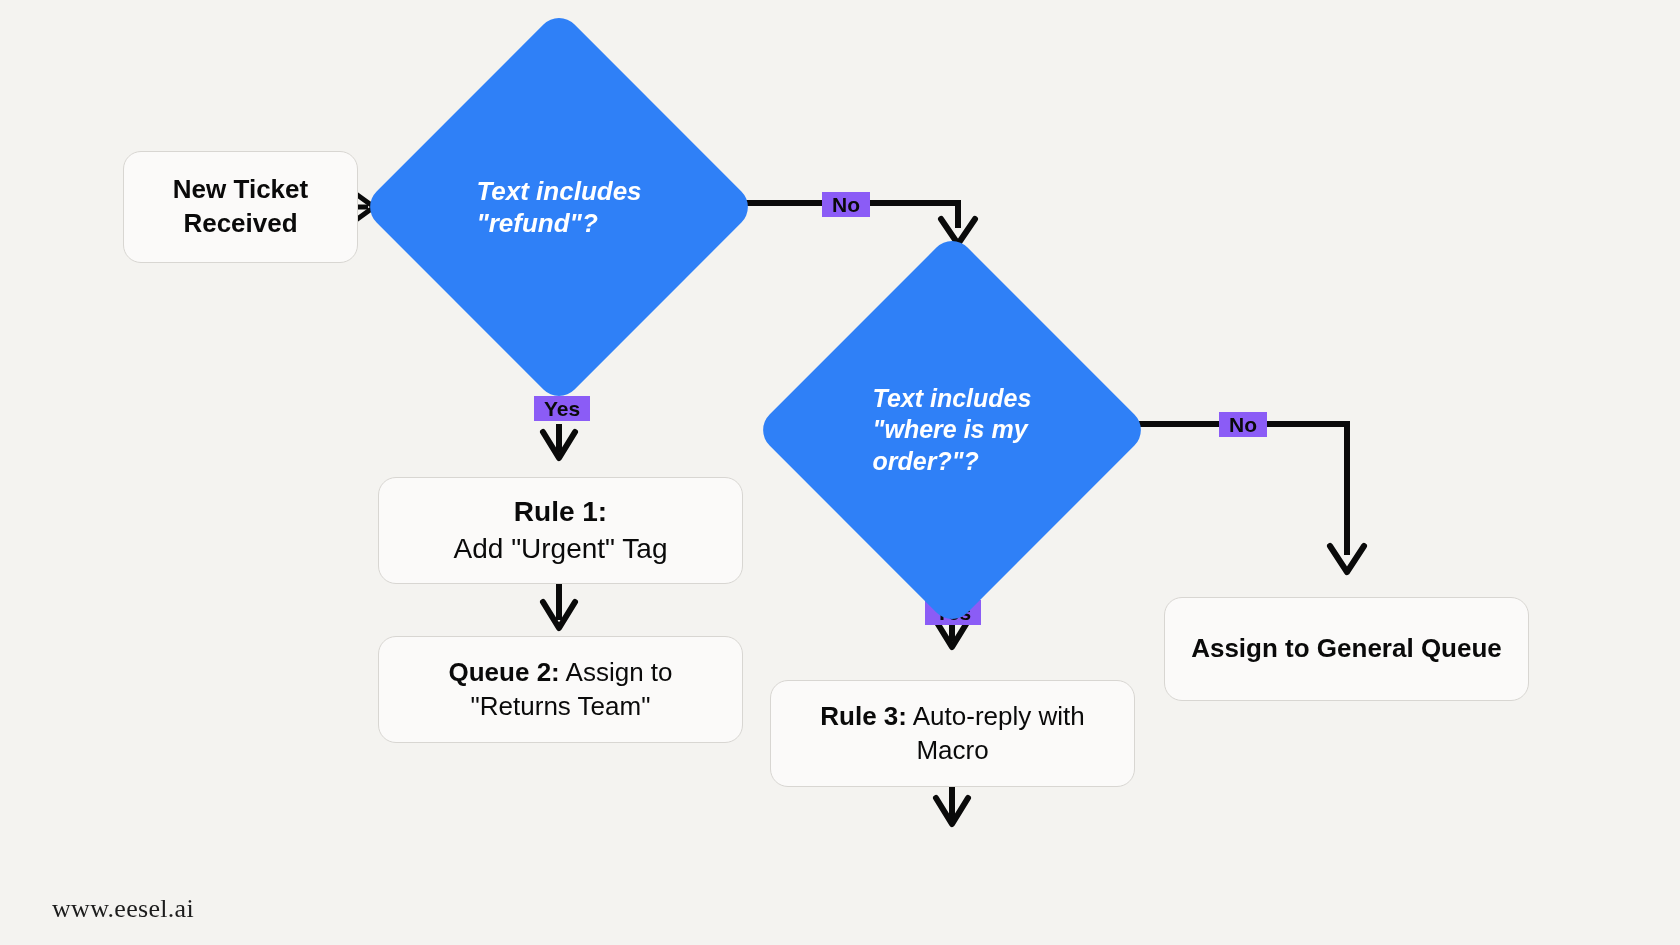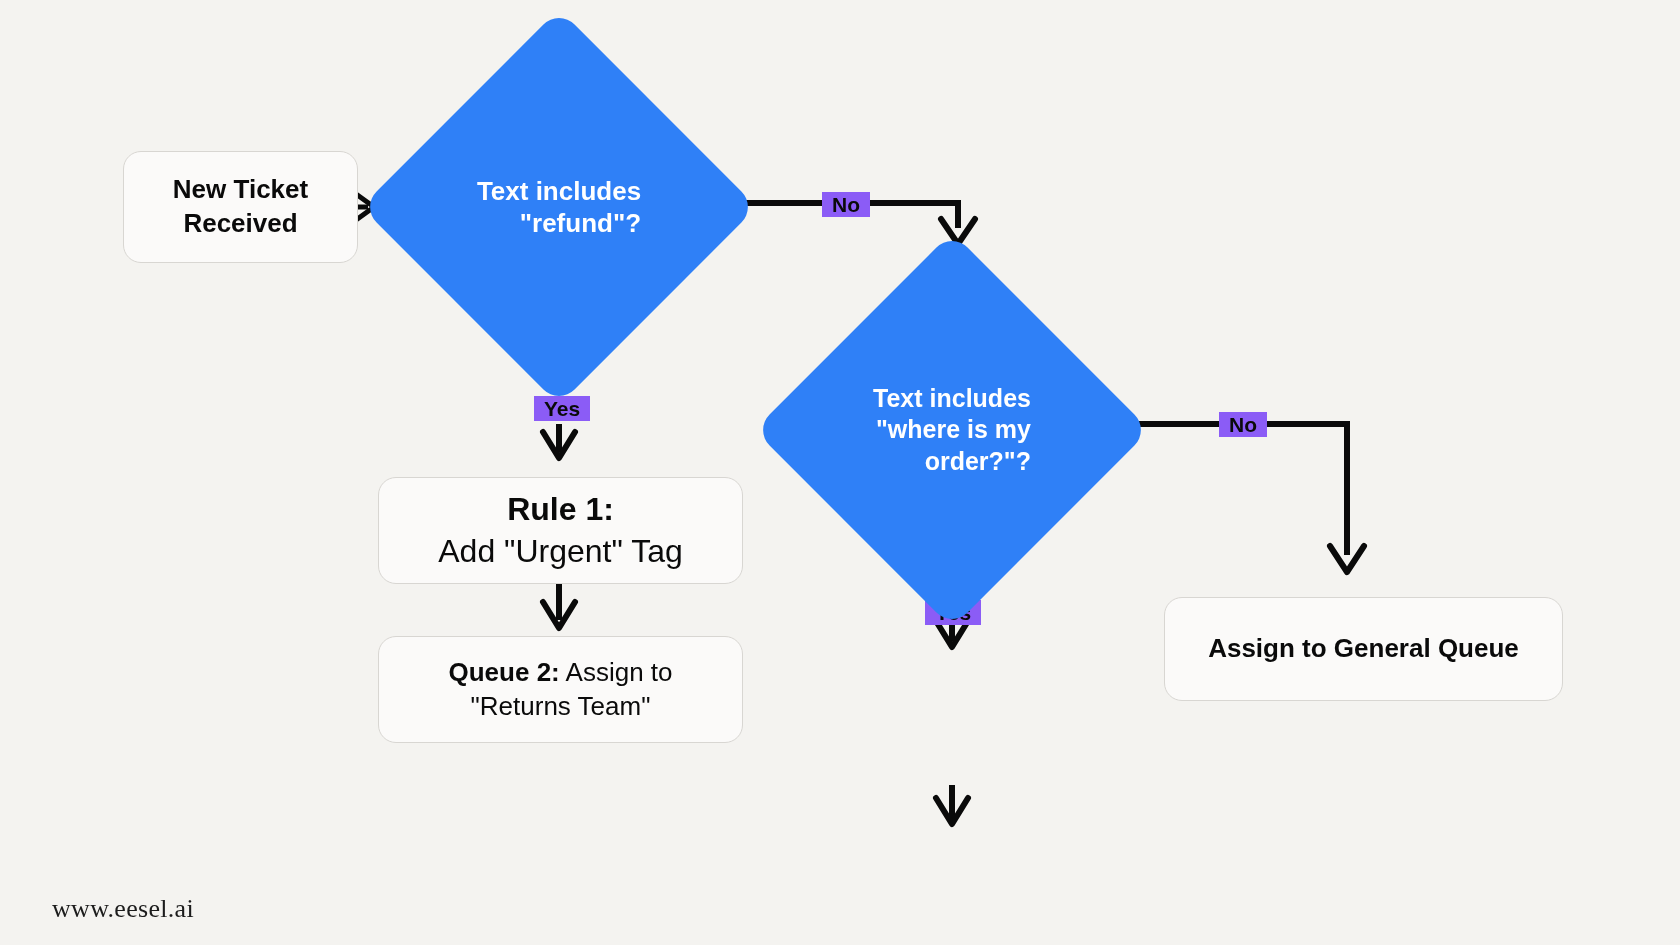--- a/index.html
+++ b/index.html
@@ -51,11 +51,12 @@
     display: flex;
     align-items: center;
     justify-content: center;
-    text-align: right;
+    text-align: left;
     color: #ffffff;
     font-weight: 700;
     line-height: 1.25;
     z-index: 2;
+    font-style: italic;
   }
 
   

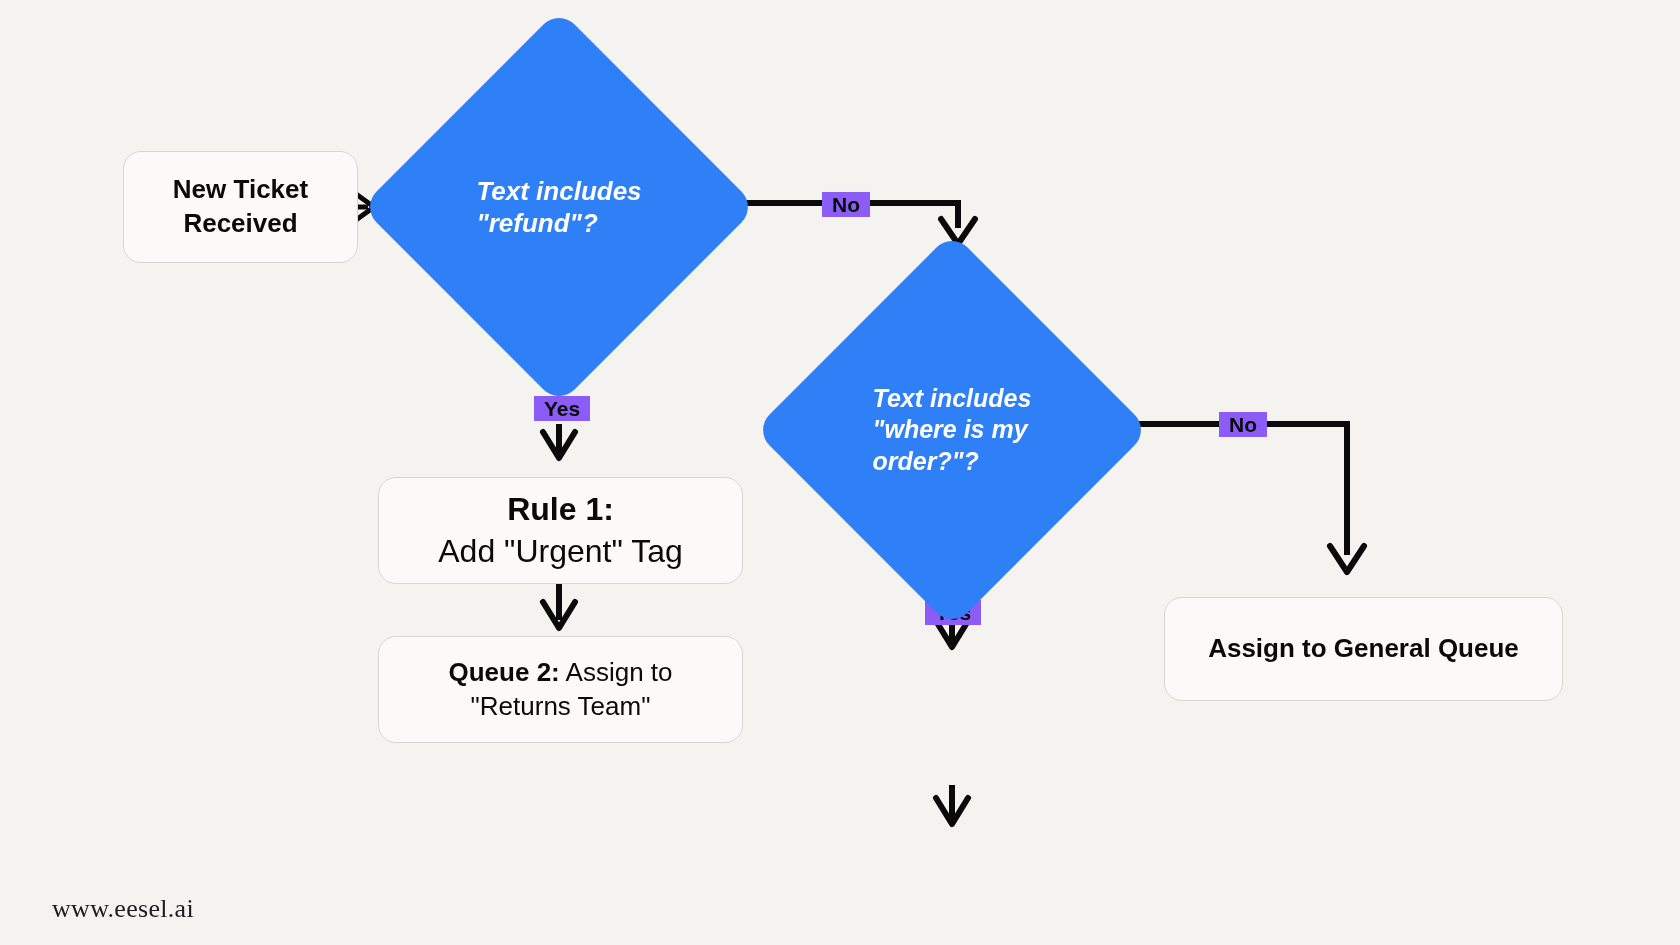--- a/index.html
+++ b/index.html
@@ -181,7 +181,7 @@
     </div>
   </div>
 
-  <div class="node-box" style="left:378px; top:477px; width:365px; height:107px; font-size:32px;">
+  <div class="node-box" style="left:378px; top:477px; width:365px; height:107px; font-size:28px;">
     <span class="txt">
       <span class="b">Rule 1:</span><br>
       <span class="r">Add "Urgent" Tag</span>

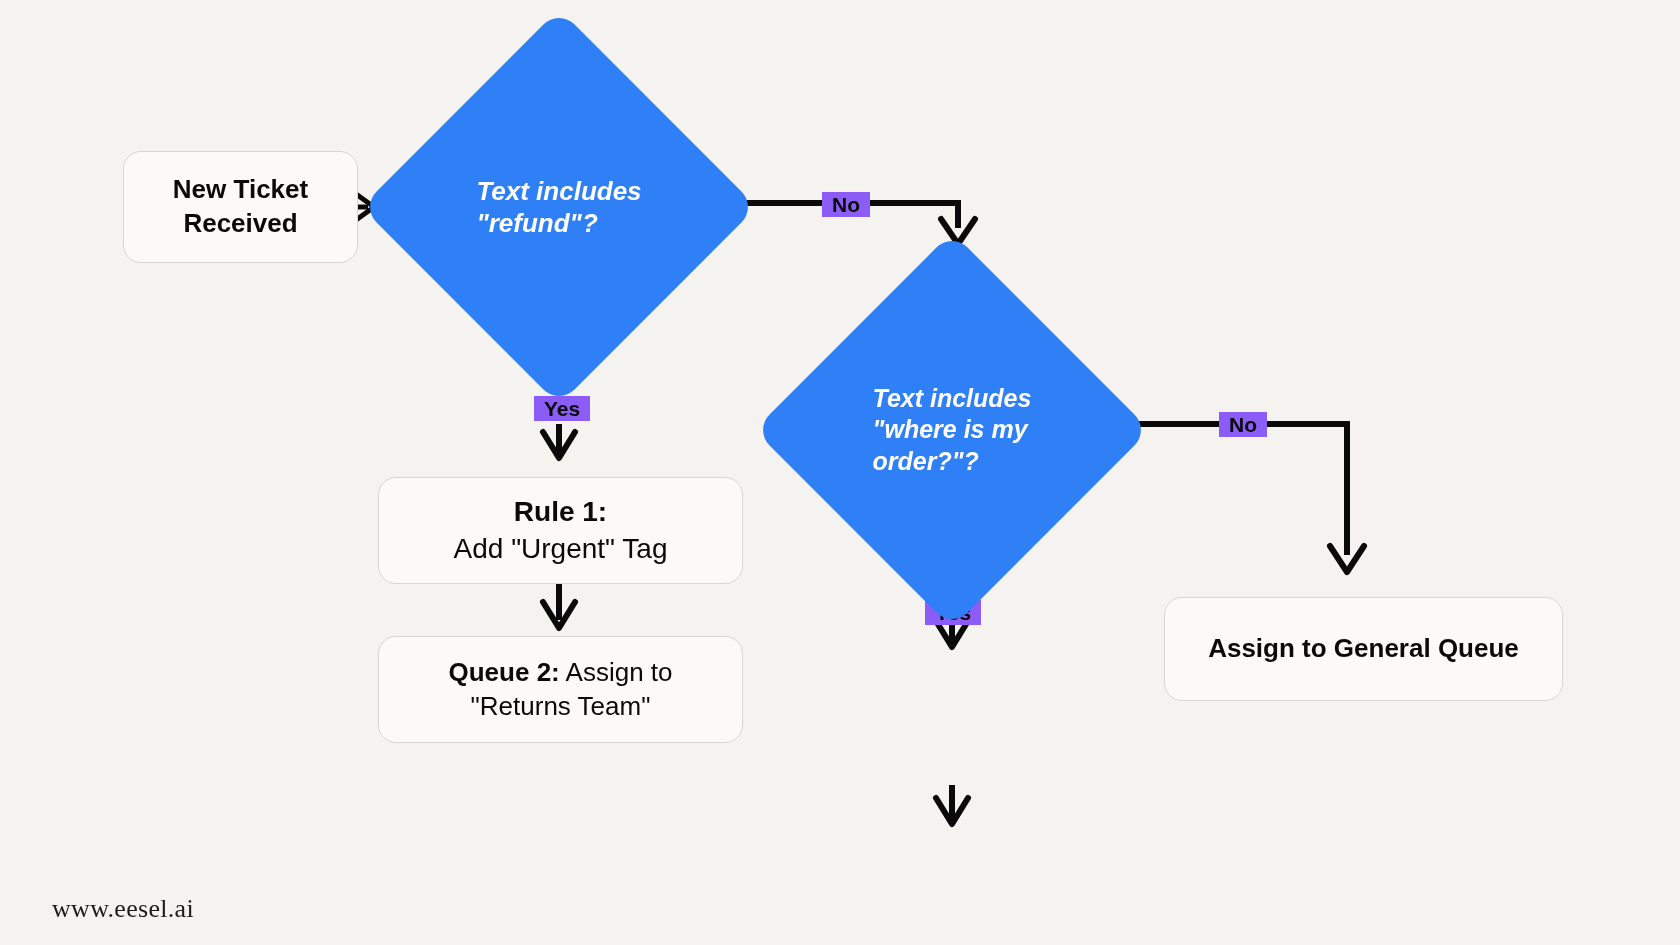--- a/index.html
+++ b/index.html
@@ -197,7 +197,7 @@
 
 
 
-  <div class="node-box" style="left:1164px; top:597px; width:399px; height:104px; font-size:26px; font-weight:700;text-align:right;">
+  <div class="node-box" style="left:1164px; top:597px; width:365px; height:104px; font-size:26px; font-weight:700;text-align:right;">
     <span class="txt">Assign to General Queue</span>
   </div>
 

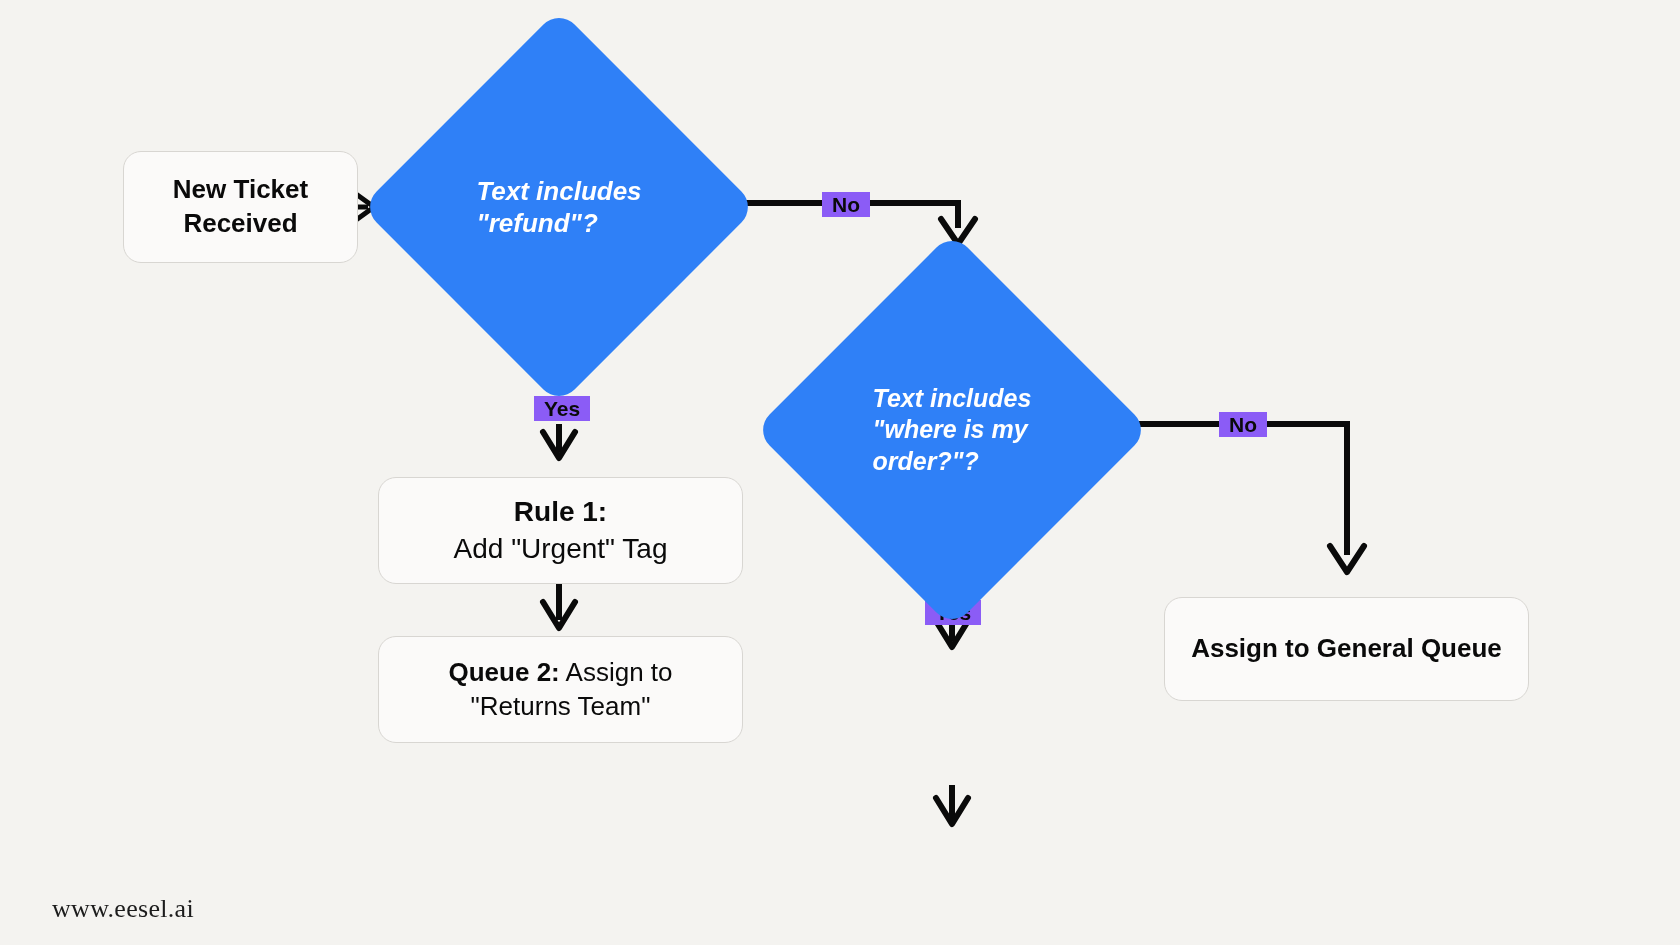--- a/index.html
+++ b/index.html
@@ -195,6 +195,12 @@
     </span>
   </div>
 
+  <div class="node-box" style="left:770px; top:680px; width:365px; height:107px; font-size:26px;">
+    <span class="txt">
+      <span class="b">Rule 3:</span>
+      <span class="r">Auto-reply with Macro</span>
+    </span>
+  </div>
 
 
   <div class="node-box" style="left:1164px; top:597px; width:365px; height:104px; font-size:26px; font-weight:700;text-align:right;">

